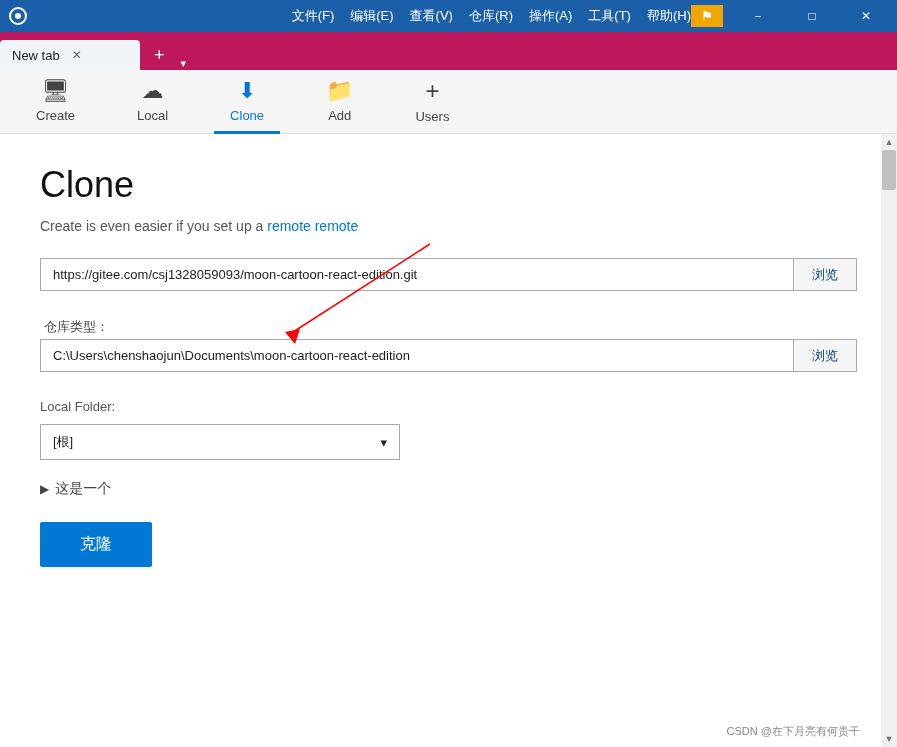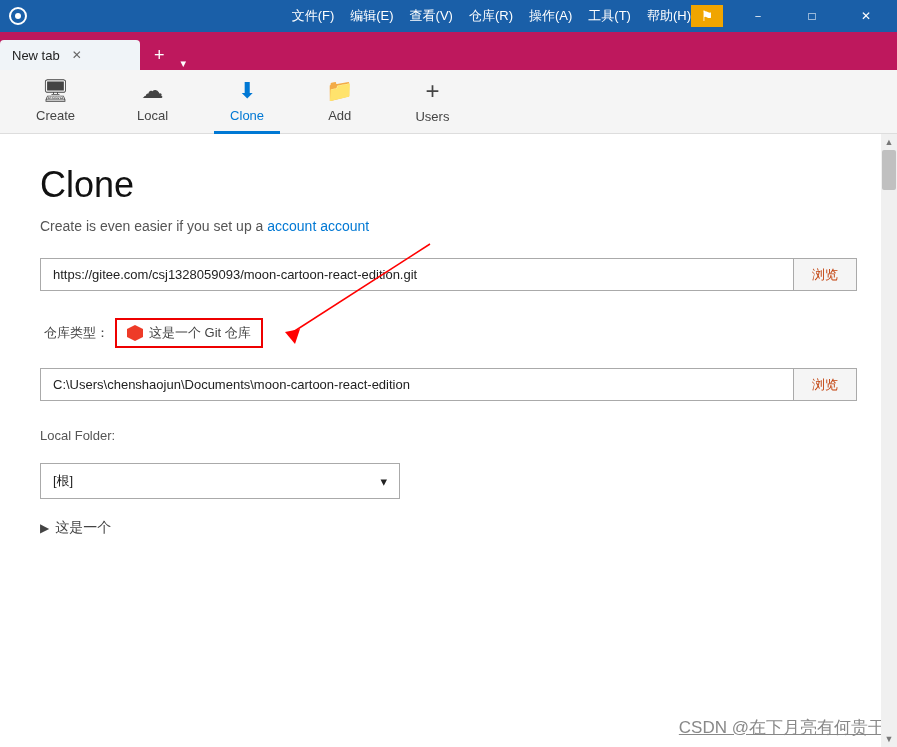--- a/index.html
+++ b/index.html
@@ -246,7 +246,7 @@
   <h1 class="clone-title">Clone</h1>
   <p class="clone-subtitle">
     <span>Create is even easier if you set up a</span>
-    <a href="#">account account</a>
+    <a href="#">remote remote</a>
   </p>
 
   

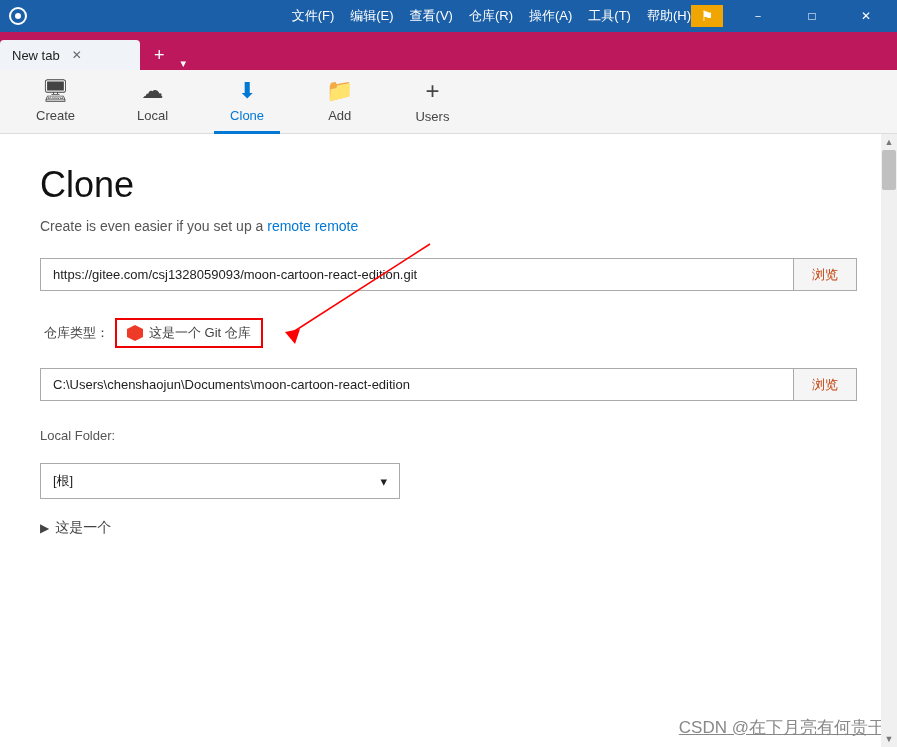--- a/index.html
+++ b/index.html
@@ -107,7 +107,7 @@
       padding: 0 18px;
       font-size: 13px;
       cursor: pointer;
-      color: #c2410c;
+      color: #0c4a6e;
       white-space: nowrap;
     }
 

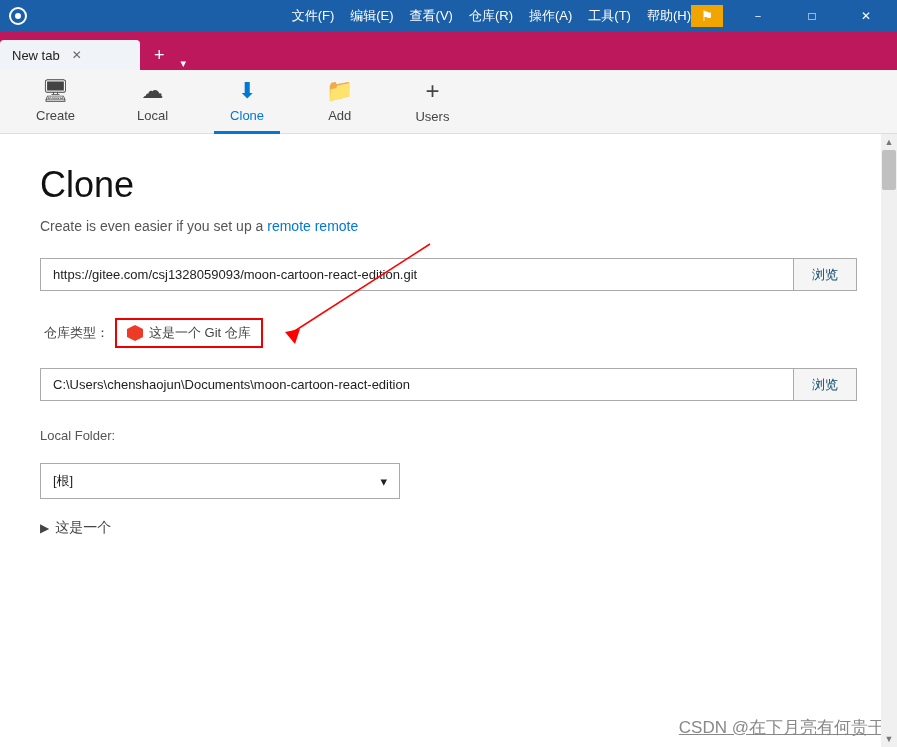--- a/index.html
+++ b/index.html
@@ -113,7 +113,7 @@
 
     .repo-type {
       display: flex; align-items: center; gap: 6px;
-      font-size: 13px; color: #444; margin-bottom: 20px; margin-top: 4px;
+      font-size: 13px; color: #444; margin-bottom: 3px; margin-top: 4px;
       padding-left: 4px;
     }
     .git-icon {

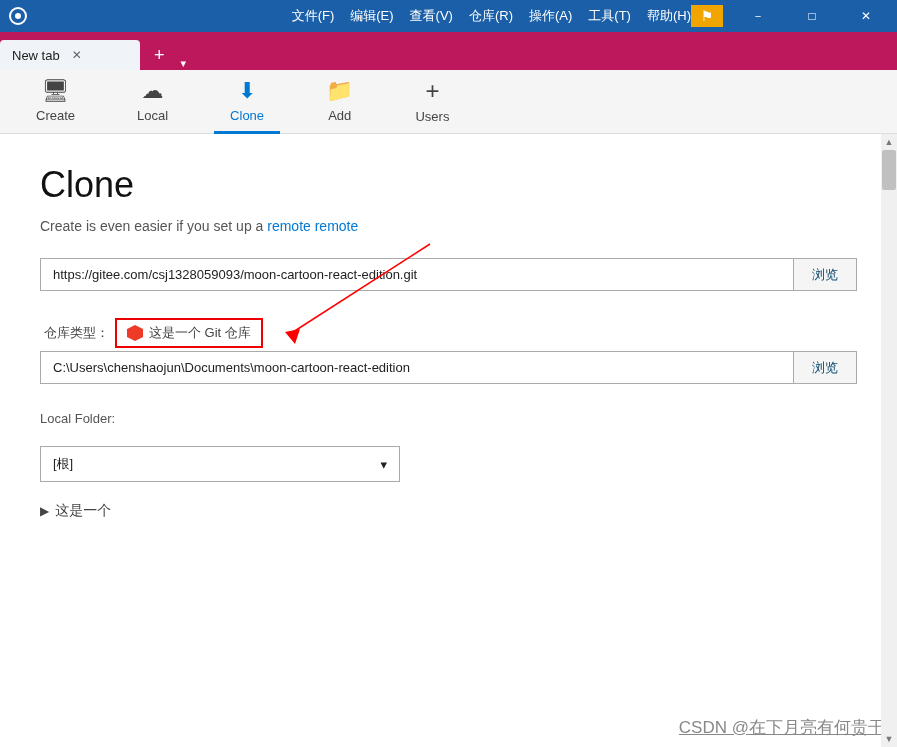--- a/index.html
+++ b/index.html
@@ -258,10 +258,6 @@
   
   <div class="repo-type">
     <span>仓库类型：</span>
-    <div class="repo-type-box">
-      <span class="git-icon"></span>
-      <span>这是一个 Git 仓库</span>
-    </div>
   </div>
 
   

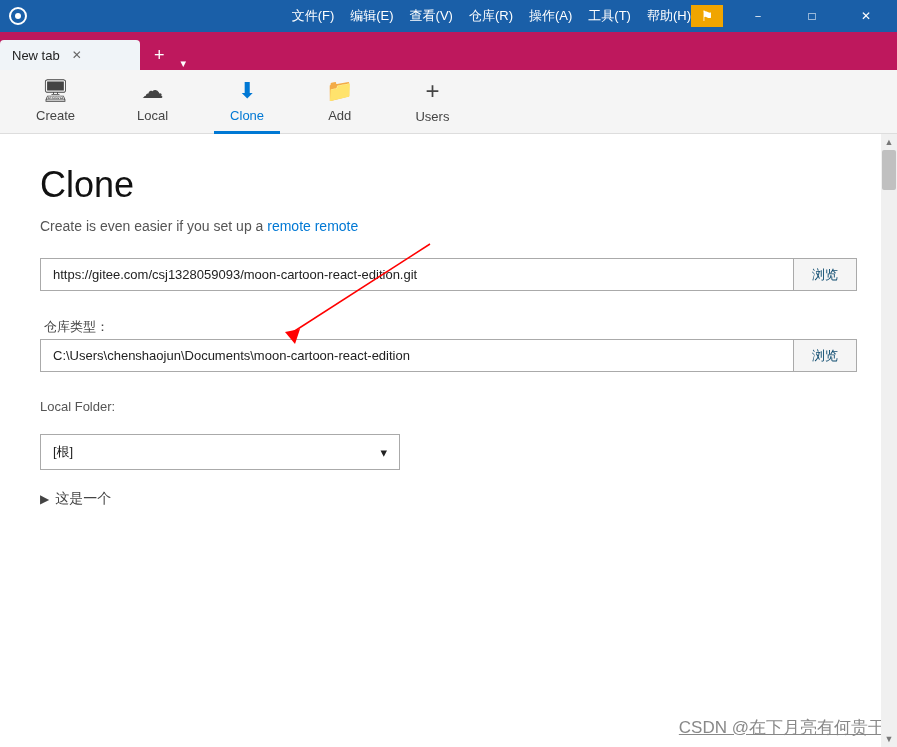--- a/index.html
+++ b/index.html
@@ -130,7 +130,7 @@
     }
 
     .label-text {
-      font-size: 13px; color: #555; margin-bottom: 20px;
+      font-size: 13px; color: #555; margin-bottom: 10px;
     }
     .select-field {
       border: 1px solid #aaa;

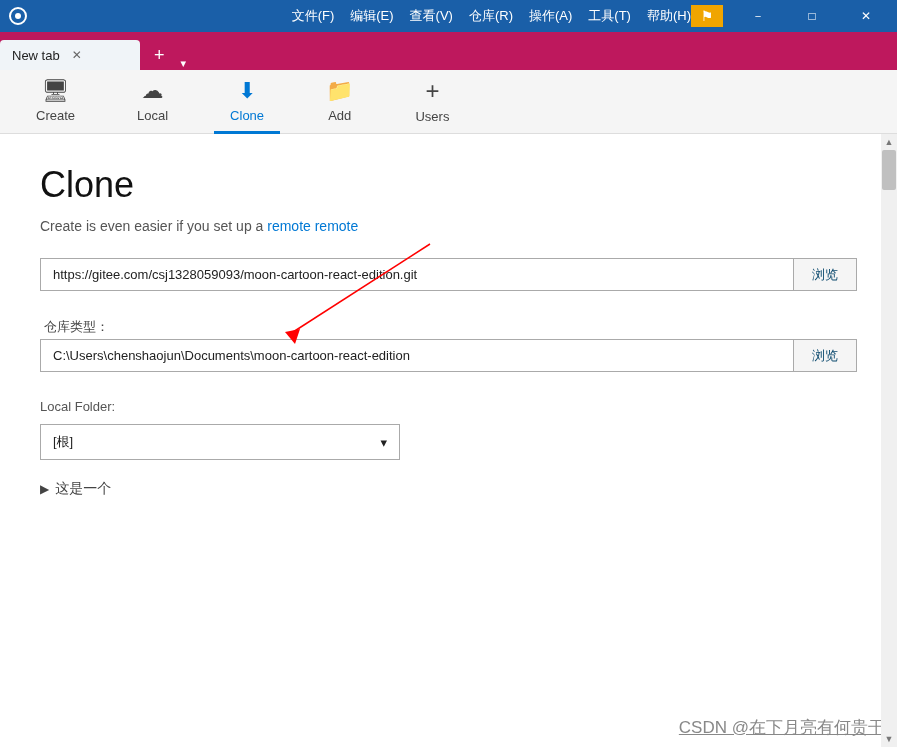--- a/index.html
+++ b/index.html
@@ -290,6 +290,7 @@
   </div>
 
   
+  <button class="clone-btn">克隆</button>
 
   
   <div class="watermark">CSDN @在下月亮有何贵干</div>

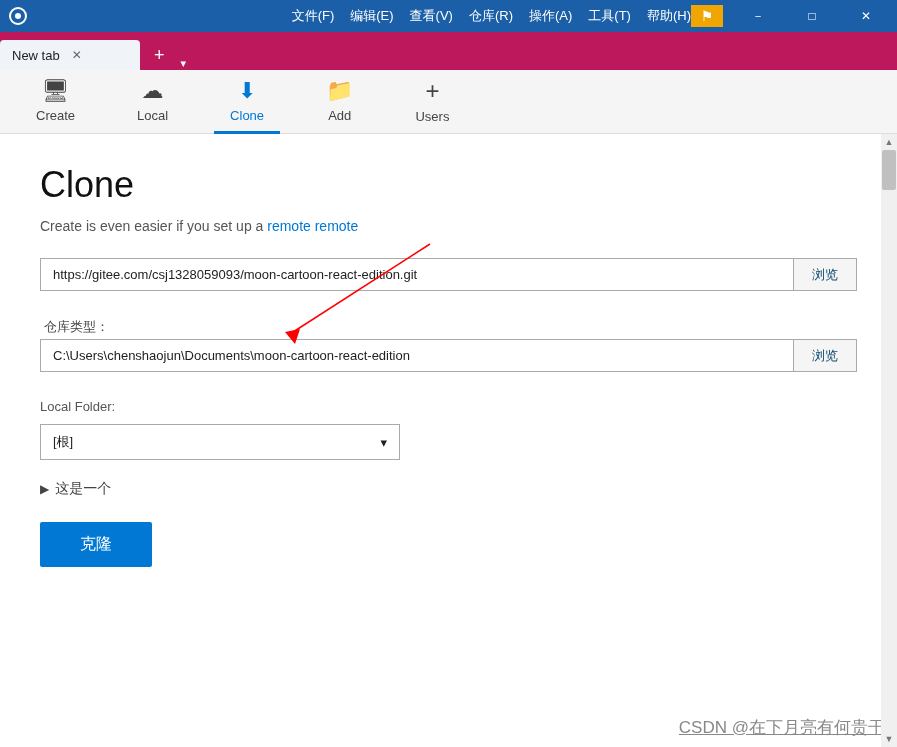--- a/index.html
+++ b/index.html
@@ -177,8 +177,8 @@
 
     
     .watermark {
-      position: absolute; bottom: 8px; right: 12px;
-      font-size: 17px; color: #888; text-decoration: underline;
+      position: absolute; bottom: 8px; right: 37px;
+      font-size: 11px; color: #888;
     }
   </style>
 </head>

